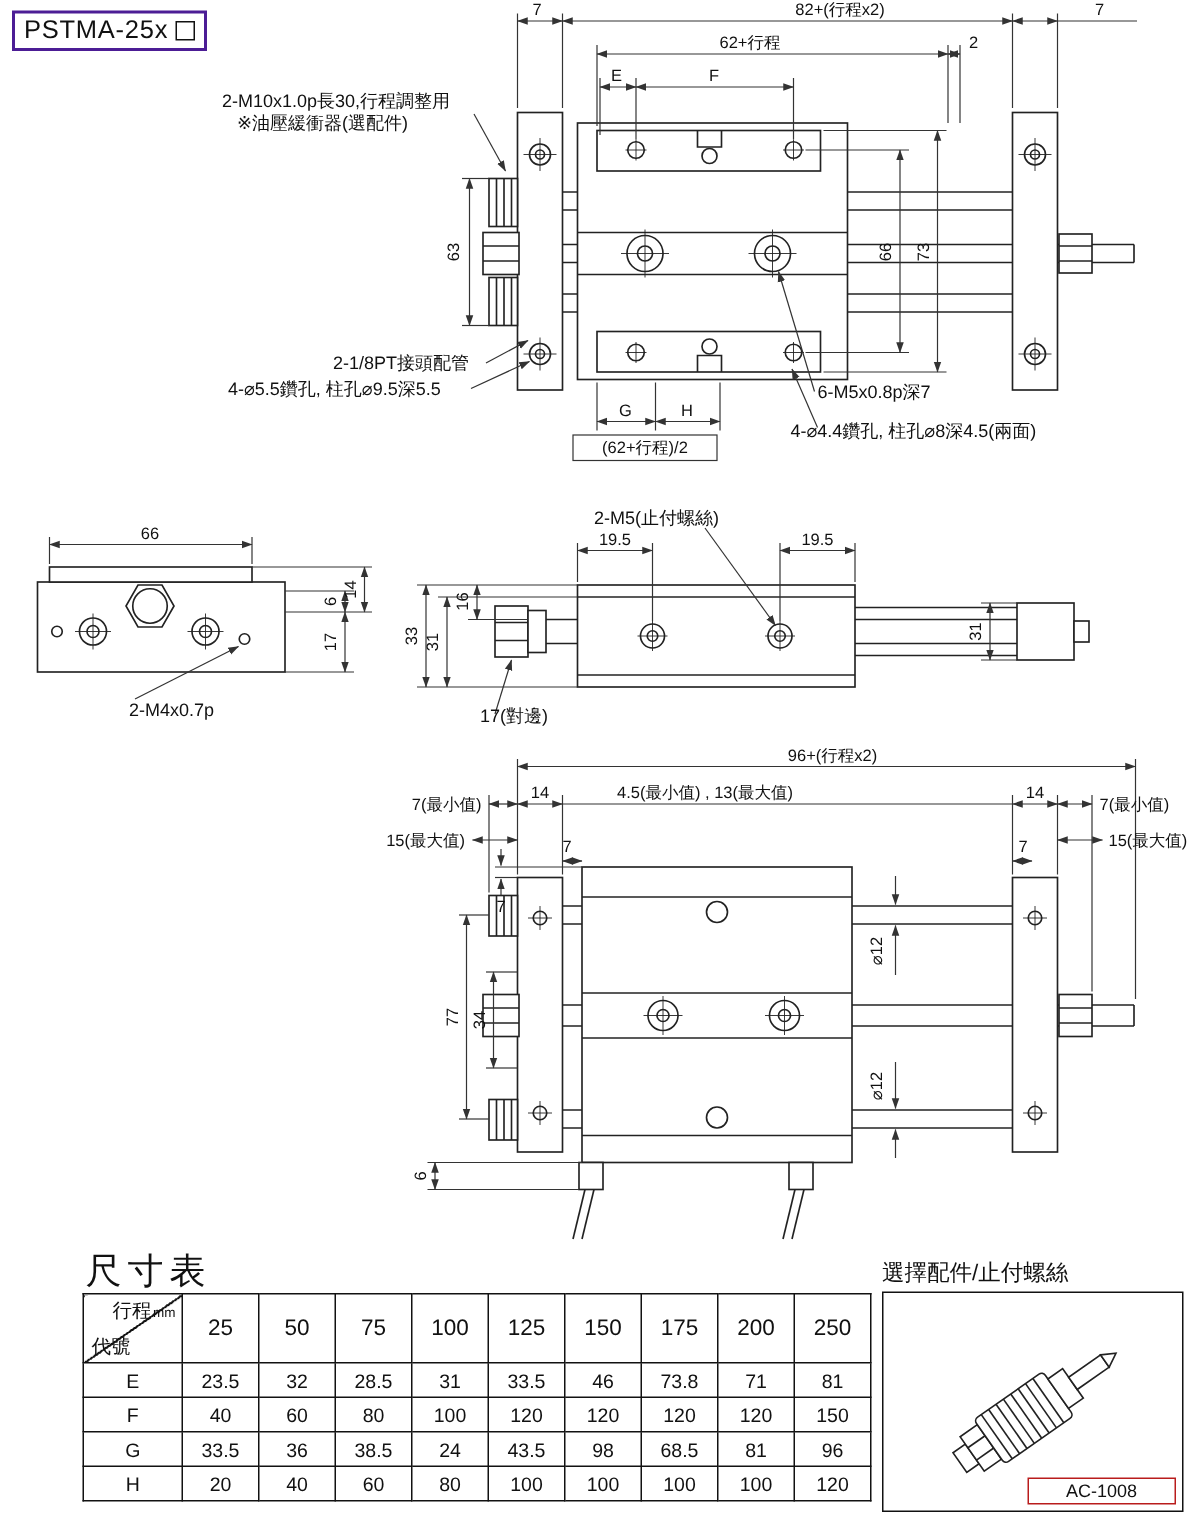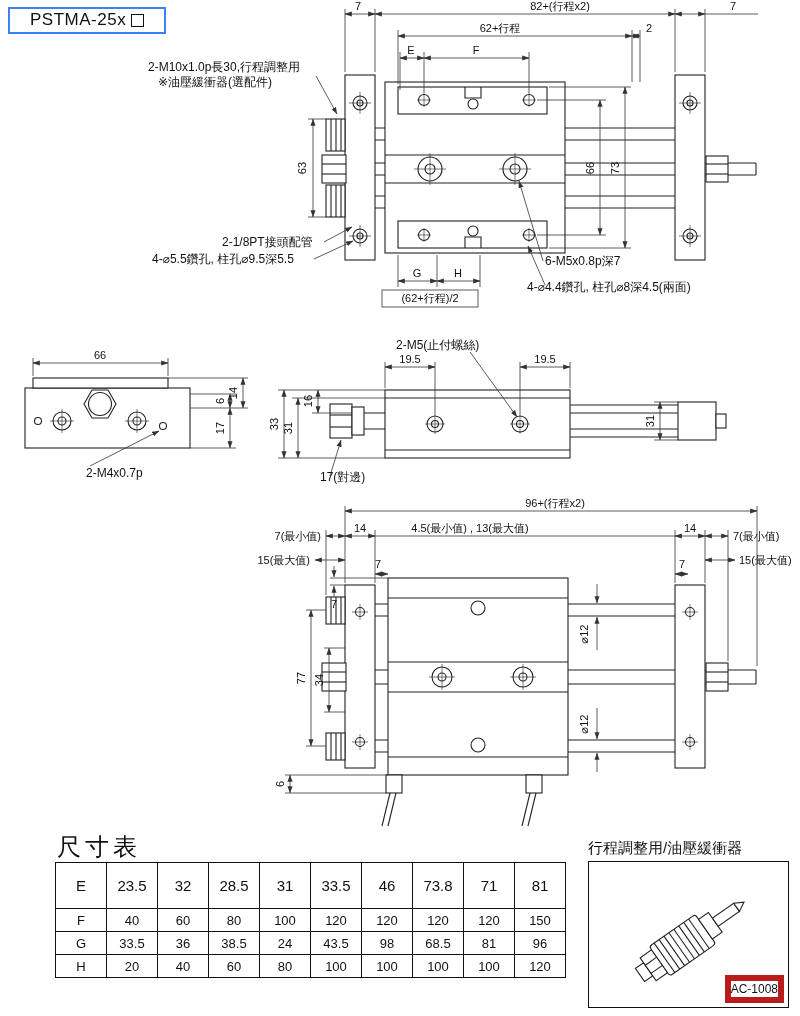--- a/index.html
+++ b/index.html
@@ -8,7 +8,7 @@
   .sheet{position:relative;width:800px;height:1016px;background:#fff;overflow:hidden}
   .drawing{position:absolute;left:0;top:0}
 
-  .model-box{position:absolute;left:8px;top:7px;border:2px solid #3b82f6;padding:1px 20px 2px;display:flex;align-items:center;gap:5px;font-size:17px;letter-spacing:.5px;background:#fff;z-index:3}
+  .model-box{position:absolute;left:8px;top:7px;border:2px solid #4c1d95;padding:1px 6px 2px;display:flex;align-items:center;gap:5px;font-size:17px;letter-spacing:.5px;background:#fff;z-index:3}
   .blank-sq{display:inline-block;width:13px;height:13px;border:1.5px solid #111}
 
   .table-title{position:absolute;left:57px;top:831px;font-size:24px;letter-spacing:4px;z-index:3}

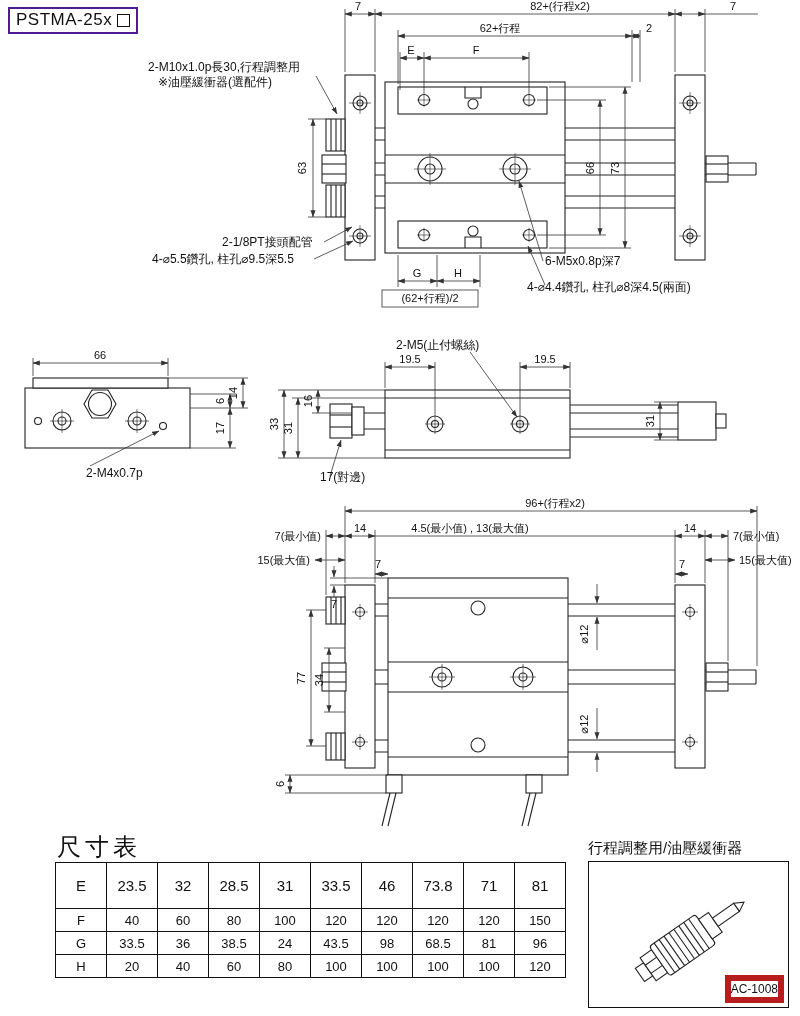--- a/index.html
+++ b/index.html
@@ -483,7 +483,7 @@
     </tbody>
   </table>
 
-  <div class="acc-title">行程調整用/油壓緩衝器</div>
+  <div class="acc-title">選擇配件/止付螺絲</div>
   <div class="acc-box">
     <svg width="199" height="144" viewBox="0 0 199 144">
       <g transform="rotate(-35 100 75)">

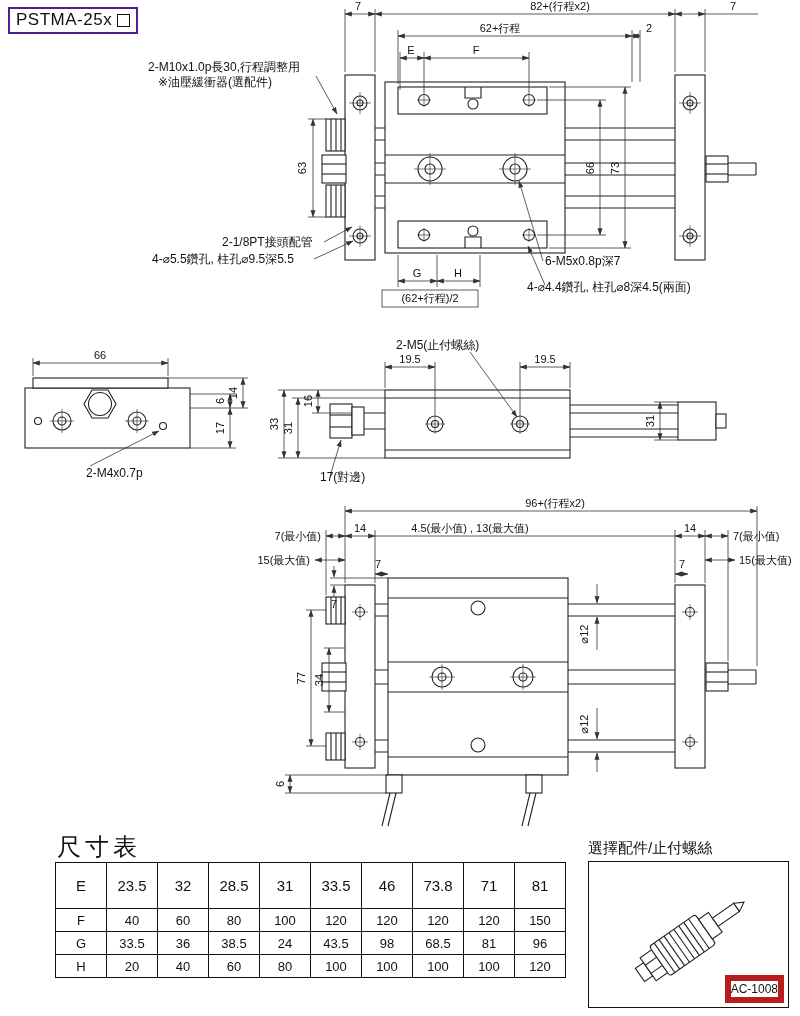--- a/index.html
+++ b/index.html
@@ -433,6 +433,21 @@
   <table class="size-table">
     <tbody>
     <tr>
+      <td class="corner">
+        <span class="c-top"><span>行程</span><span class="c-unit">mm</span></span>
+        <span class="c-bot">代號</span>
+      </td>
+      <td>25</td>
+      <td>50</td>
+      <td>75</td>
+      <td>100</td>
+      <td>125</td>
+      <td>150</td>
+      <td>175</td>
+      <td>200</td>
+      <td>250</td>
+    </tr>
+    <tr>
       <td>E</td>
       <td>23.5</td>
       <td>32</td>

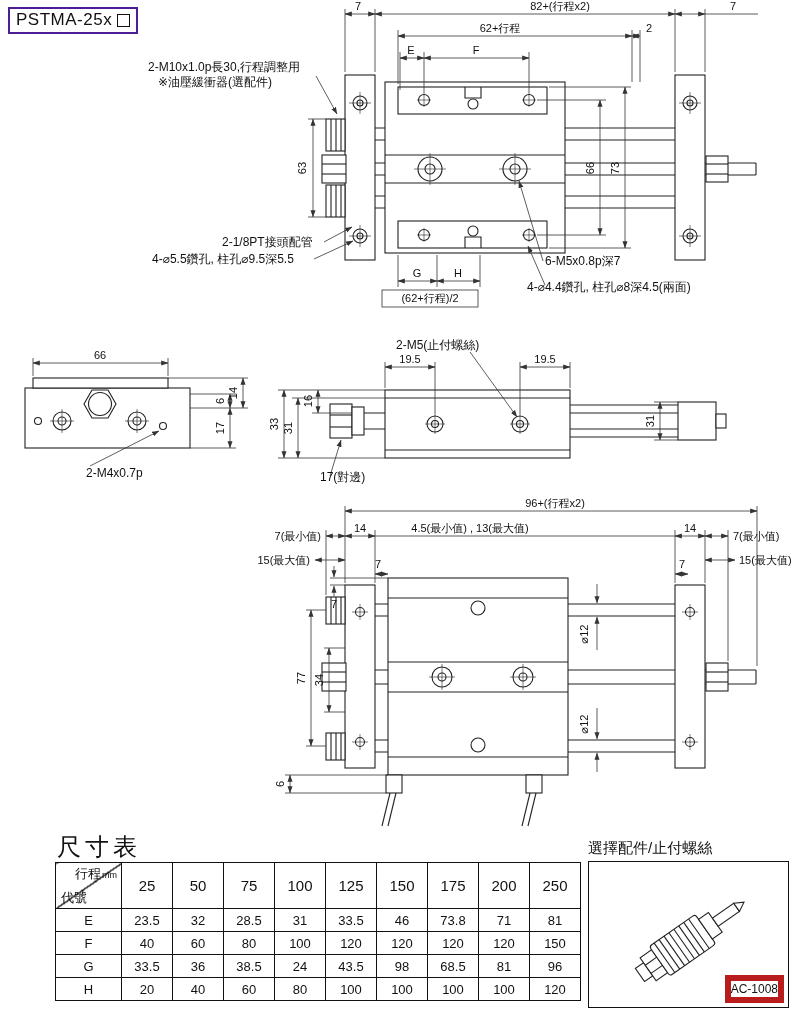--- a/index.html
+++ b/index.html
@@ -23,7 +23,7 @@
 
   .acc-title{position:absolute;left:588px;top:839px;font-size:15px;z-index:3}
   .acc-box{position:absolute;left:588px;top:861px;width:201px;height:147px;border:1.5px solid #111;background:#fff;z-index:3}
-  .acc-part{position:absolute;right:4px;bottom:4px;border:6px solid #b91c1c;padding:1px 0;font-size:12px;background:#fff}
+  .acc-part{position:absolute;right:4px;bottom:4px;border:1px solid #b91c1c;padding:1px 25px;font-size:12px;background:#fff}
 
   
   .ln{stroke:#222;stroke-width:1.1;fill:none}

